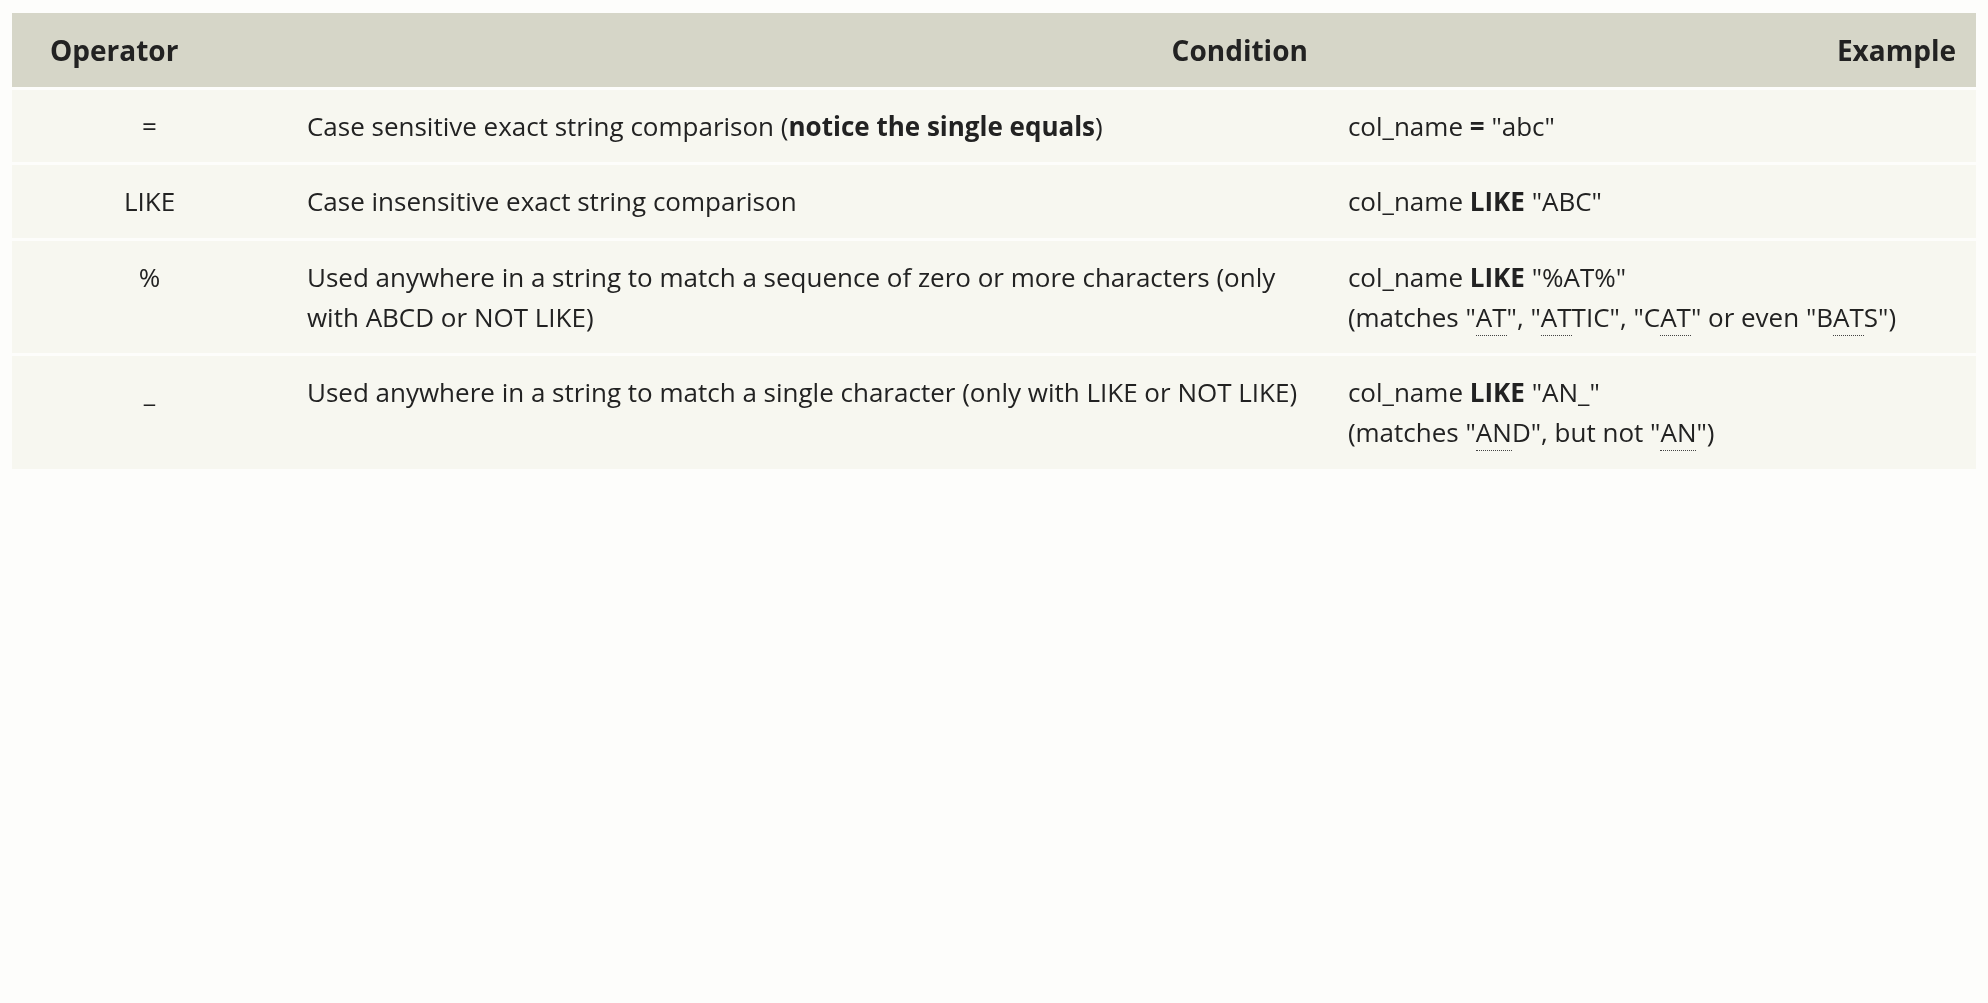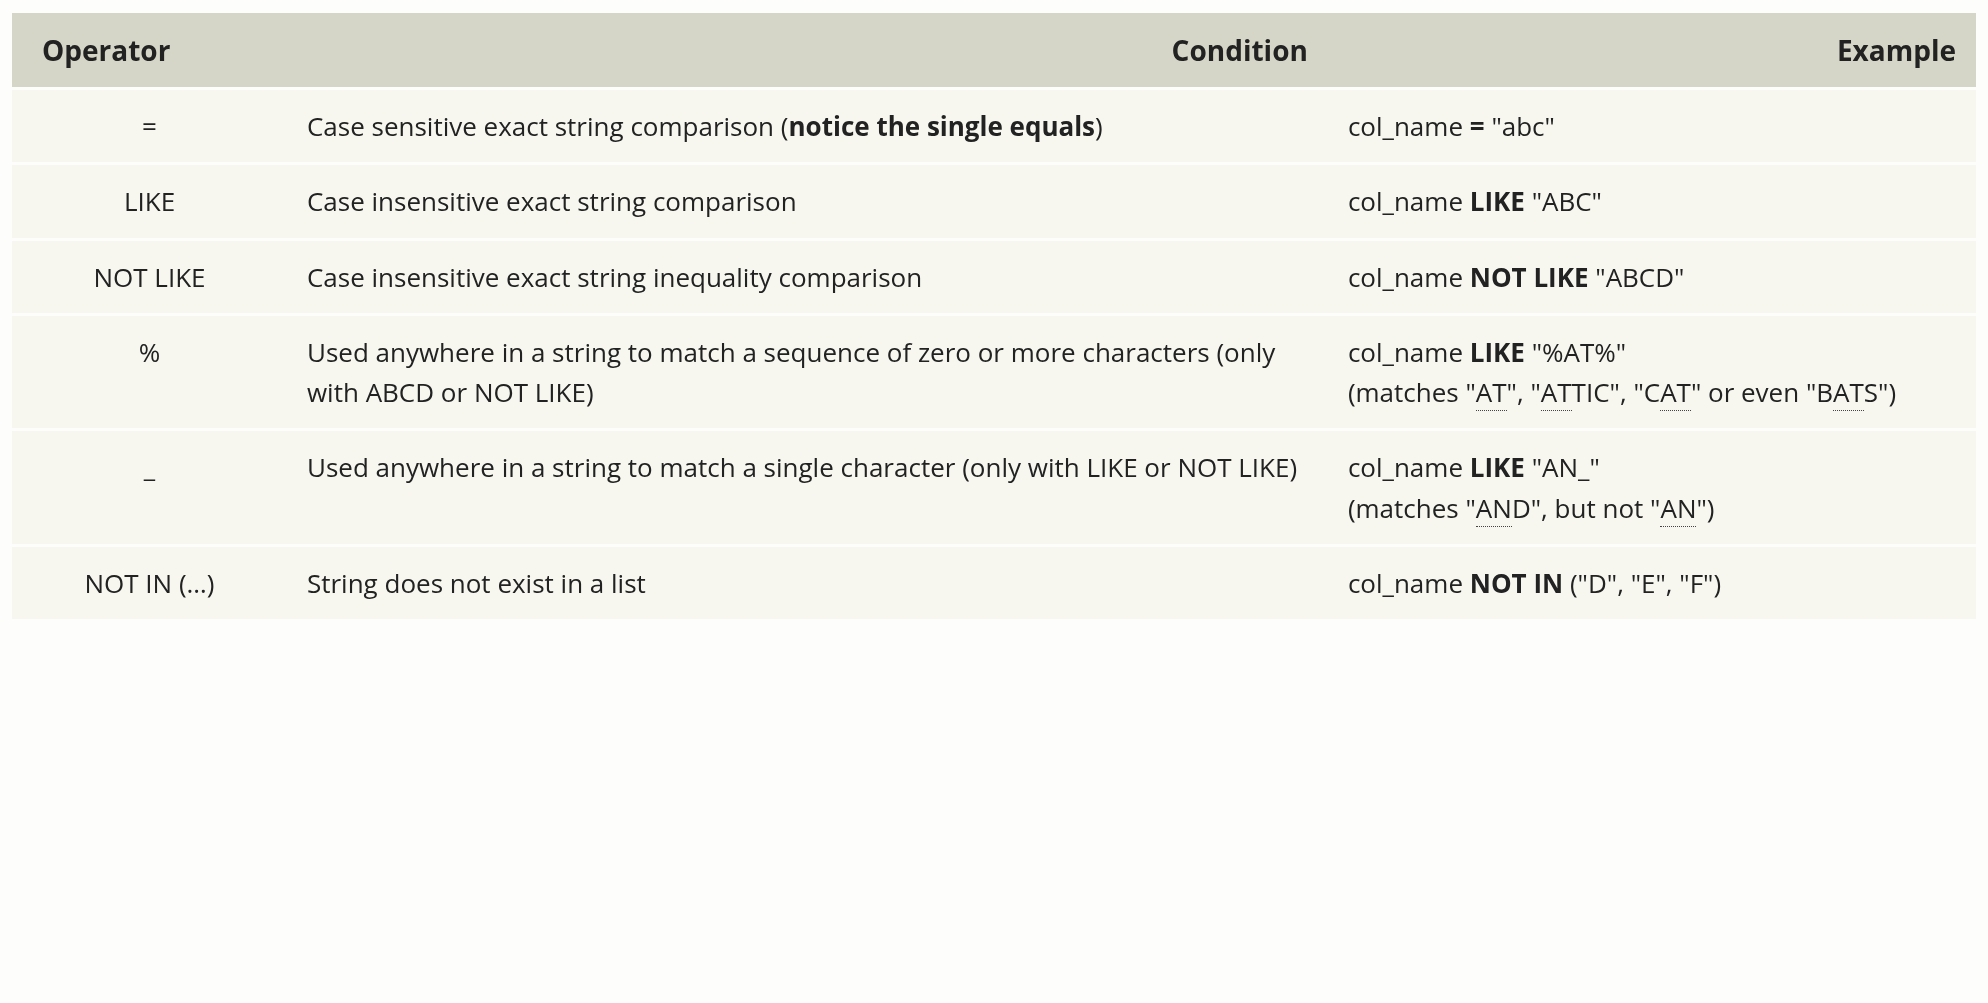--- a/index.html
+++ b/index.html
@@ -24,7 +24,7 @@
       padding: 18px 20px 18px 20px;
       vertical-align: top;
     }
-    th:first-child { text-align: left; padding-left: 30px; }
+    th:first-child { text-align: left; padding-left: 38px; }
     td {
       background: #f7f7f0;
       padding: 16px 20px;

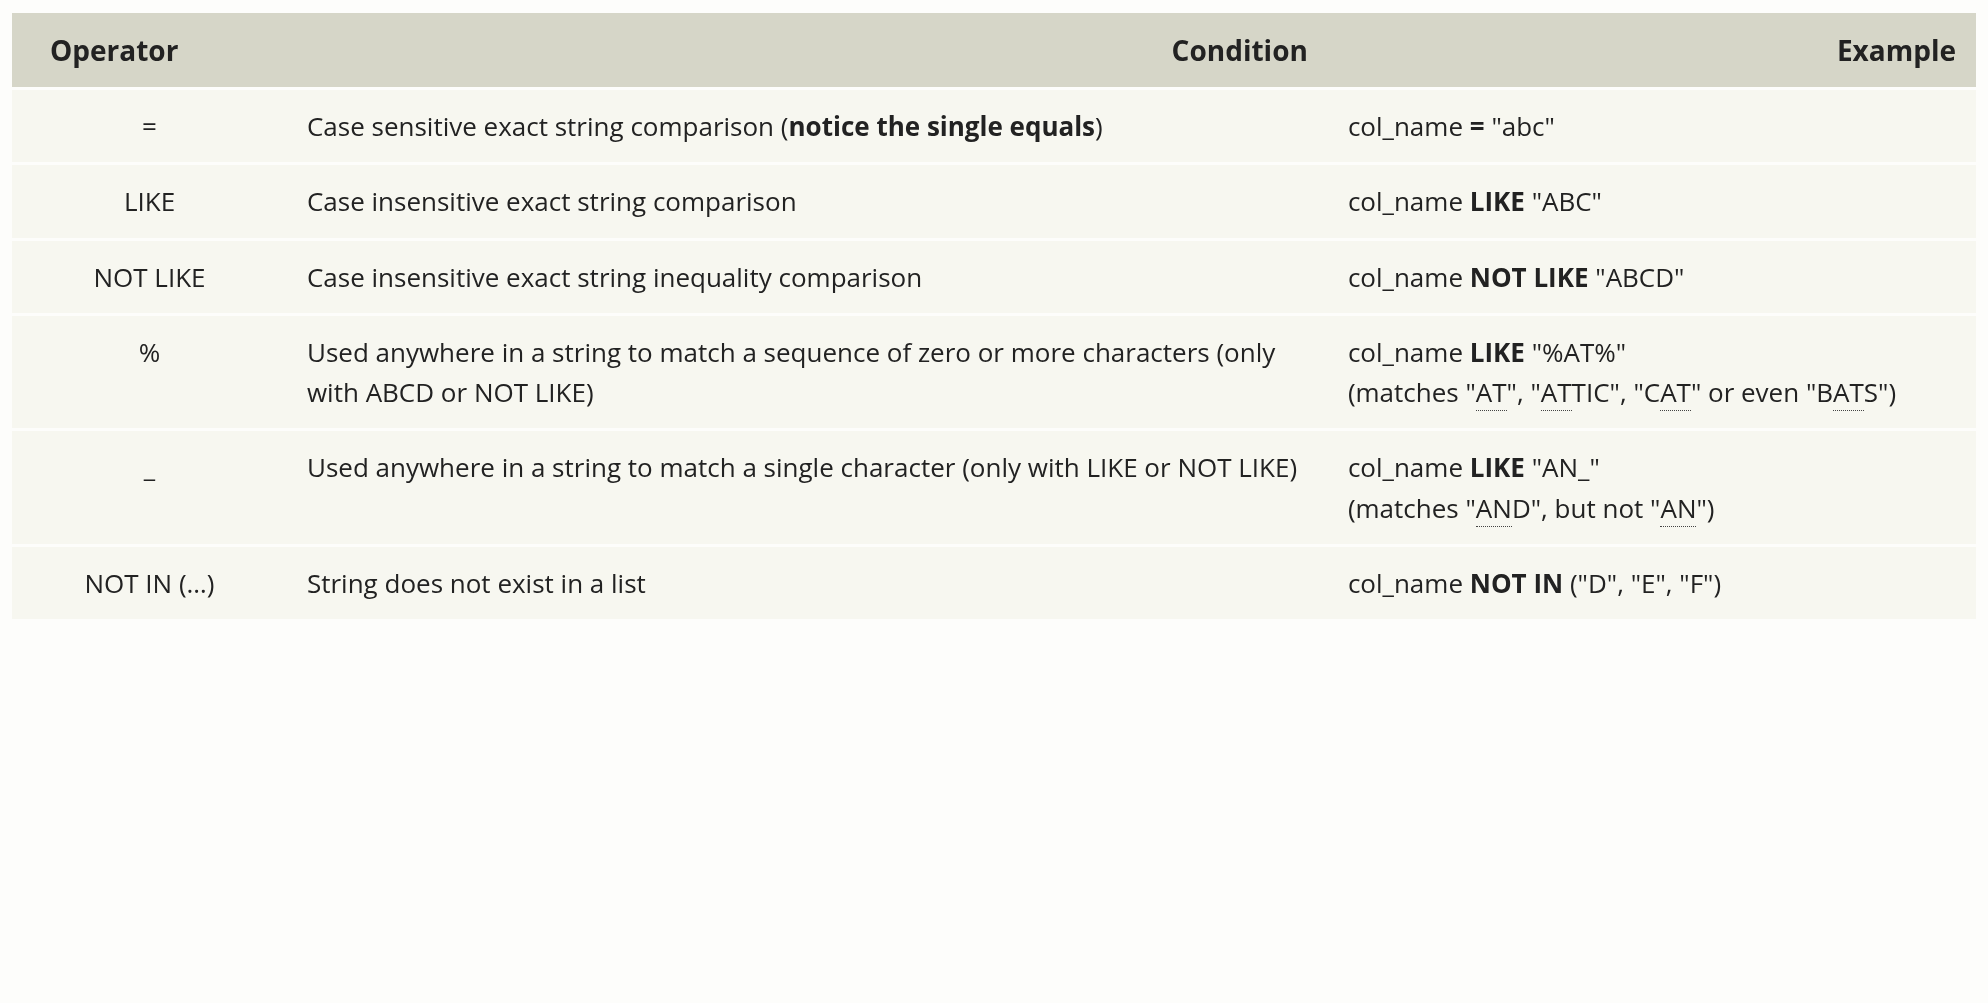--- a/index.html
+++ b/index.html
@@ -60,11 +60,6 @@
         <td class="ex"><span>col_name </span><span class="b">LIKE</span><span> "ABC"</span></td>
       </tr>
       <tr>
-        <td class="op">NOT LIKE</td>
-        <td class="cond"><span>Case insensitive exact string inequality comparison</span></td>
-        <td class="ex"><span>col_name </span><span class="b">NOT LIKE</span><span> "ABCD"</span></td>
-      </tr>
-      <tr>
         <td class="op">%</td>
         <td class="cond"><span>Used anywhere in a string to match a sequence of zero or more characters (only with ABCD or NOT LIKE)</span></td>
         <td class="ex"><span>col_name </span><span class="b">LIKE</span><span> "%AT%"<br>(matches "<span class="u2">AT</span>", "<span class="u2">AT</span>TIC", "C<span class="u2">AT</span>" or even "B<span class="u2">AT</span>S")</span></td>

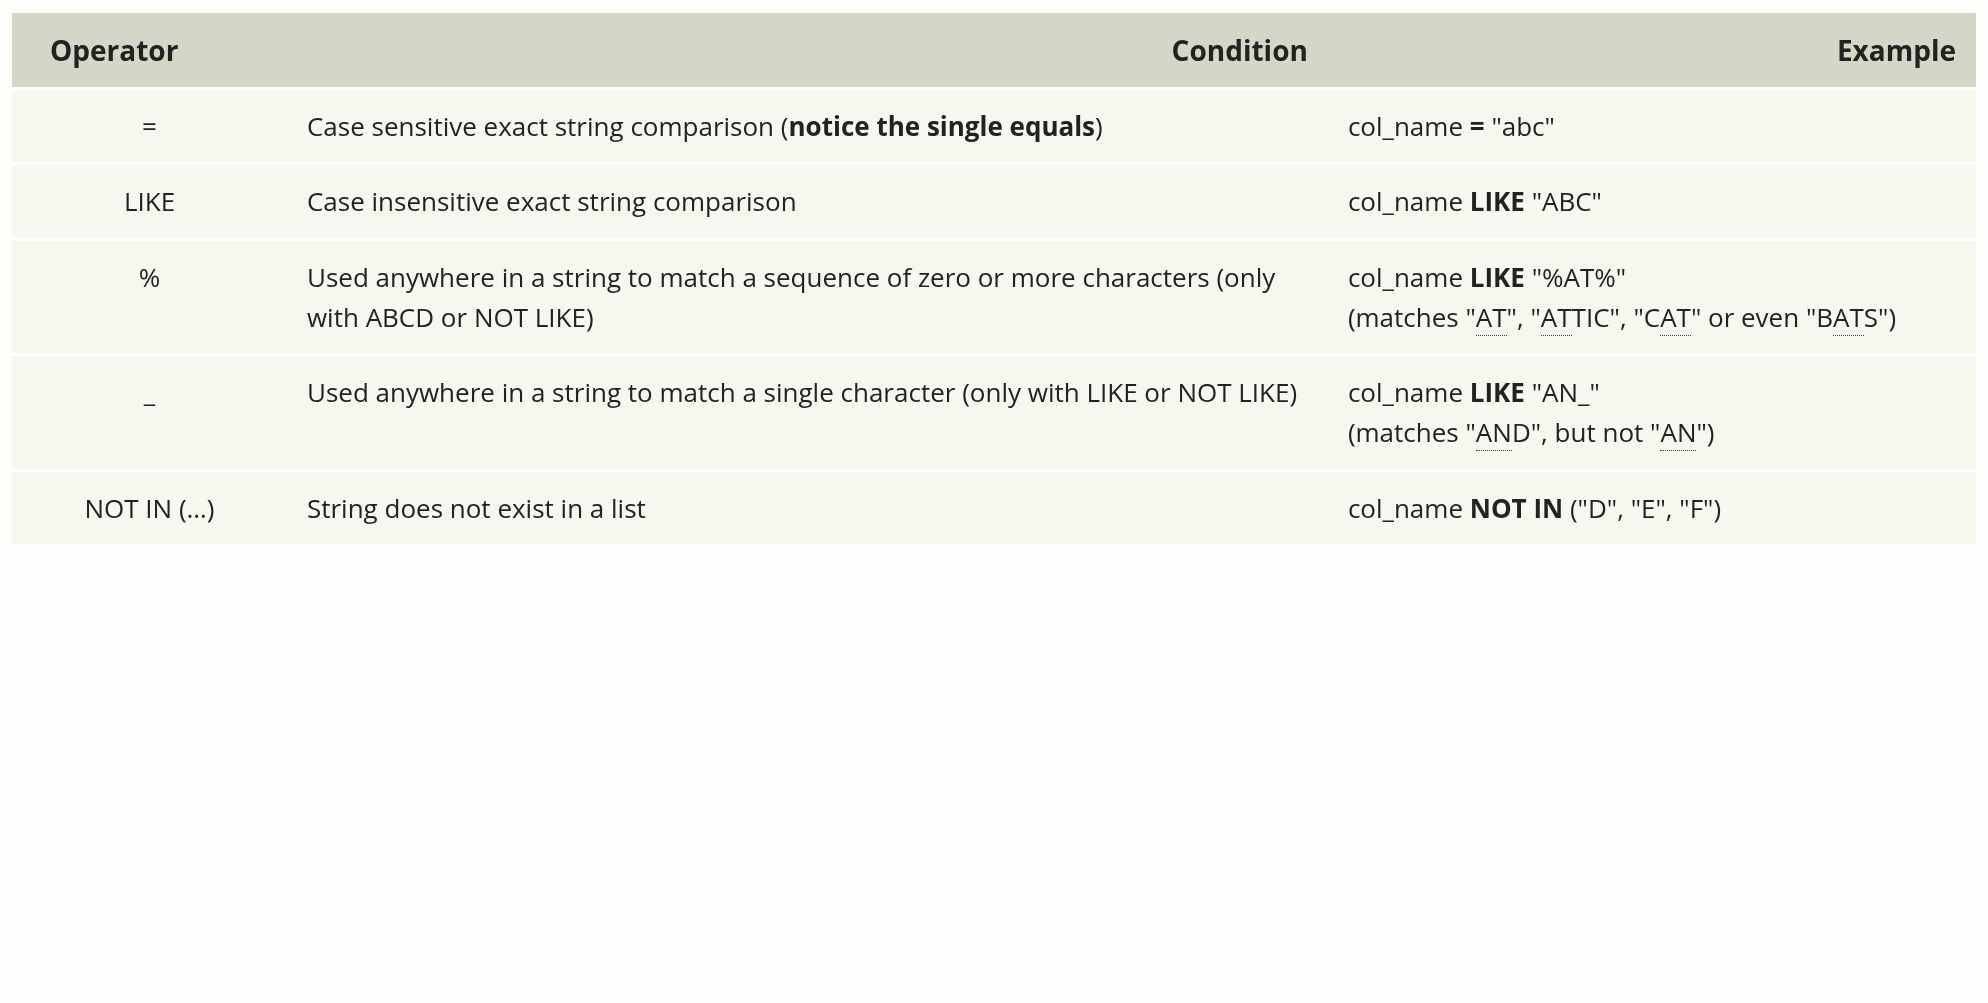--- a/index.html
+++ b/index.html
@@ -69,11 +69,6 @@
         <td class="cond"><span>Used anywhere in a string to match a single character (only with LIKE or NOT LIKE)</span></td>
         <td class="ex"><span>col_name </span><span class="b">LIKE</span><span> "AN_"<br>(matches "<span class="u2">AN</span>D", but not "<span class="u2">AN</span>")</span></td>
       </tr>
-      <tr>
-        <td class="op">NOT IN (…)</td>
-        <td class="cond"><span>String does not exist in a list</span></td>
-        <td class="ex"><span>col_name </span><span class="b">NOT IN</span><span> ("D", "E", "F")</span></td>
-      </tr>
     </tbody>
 </table>
 

